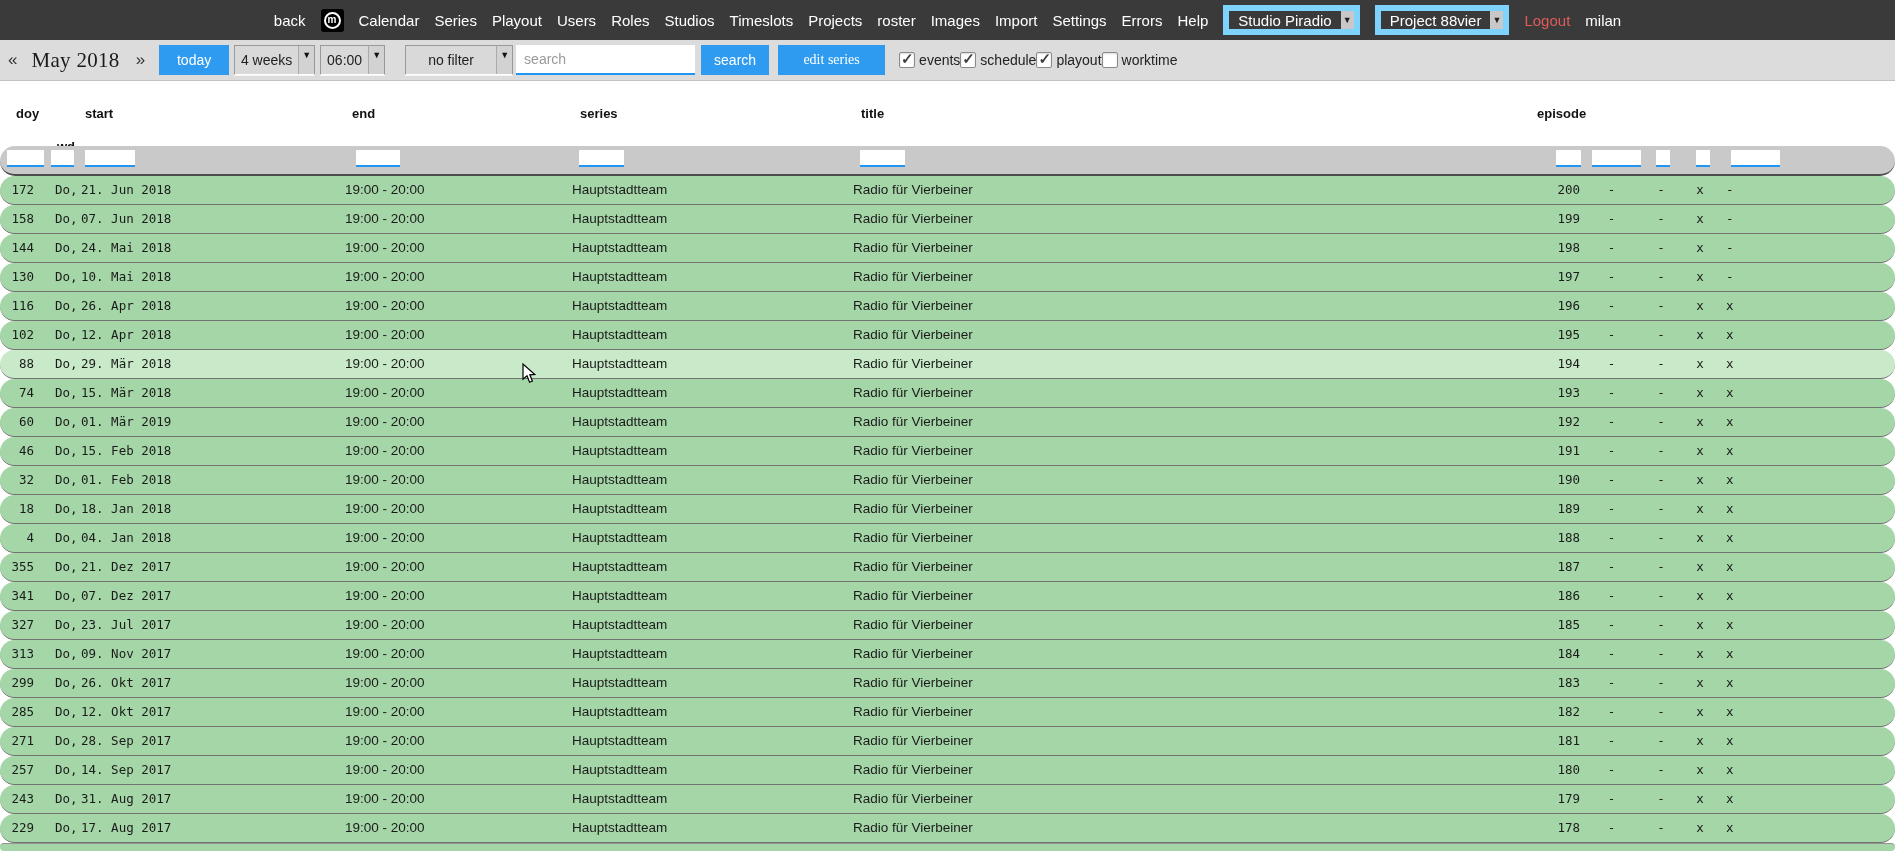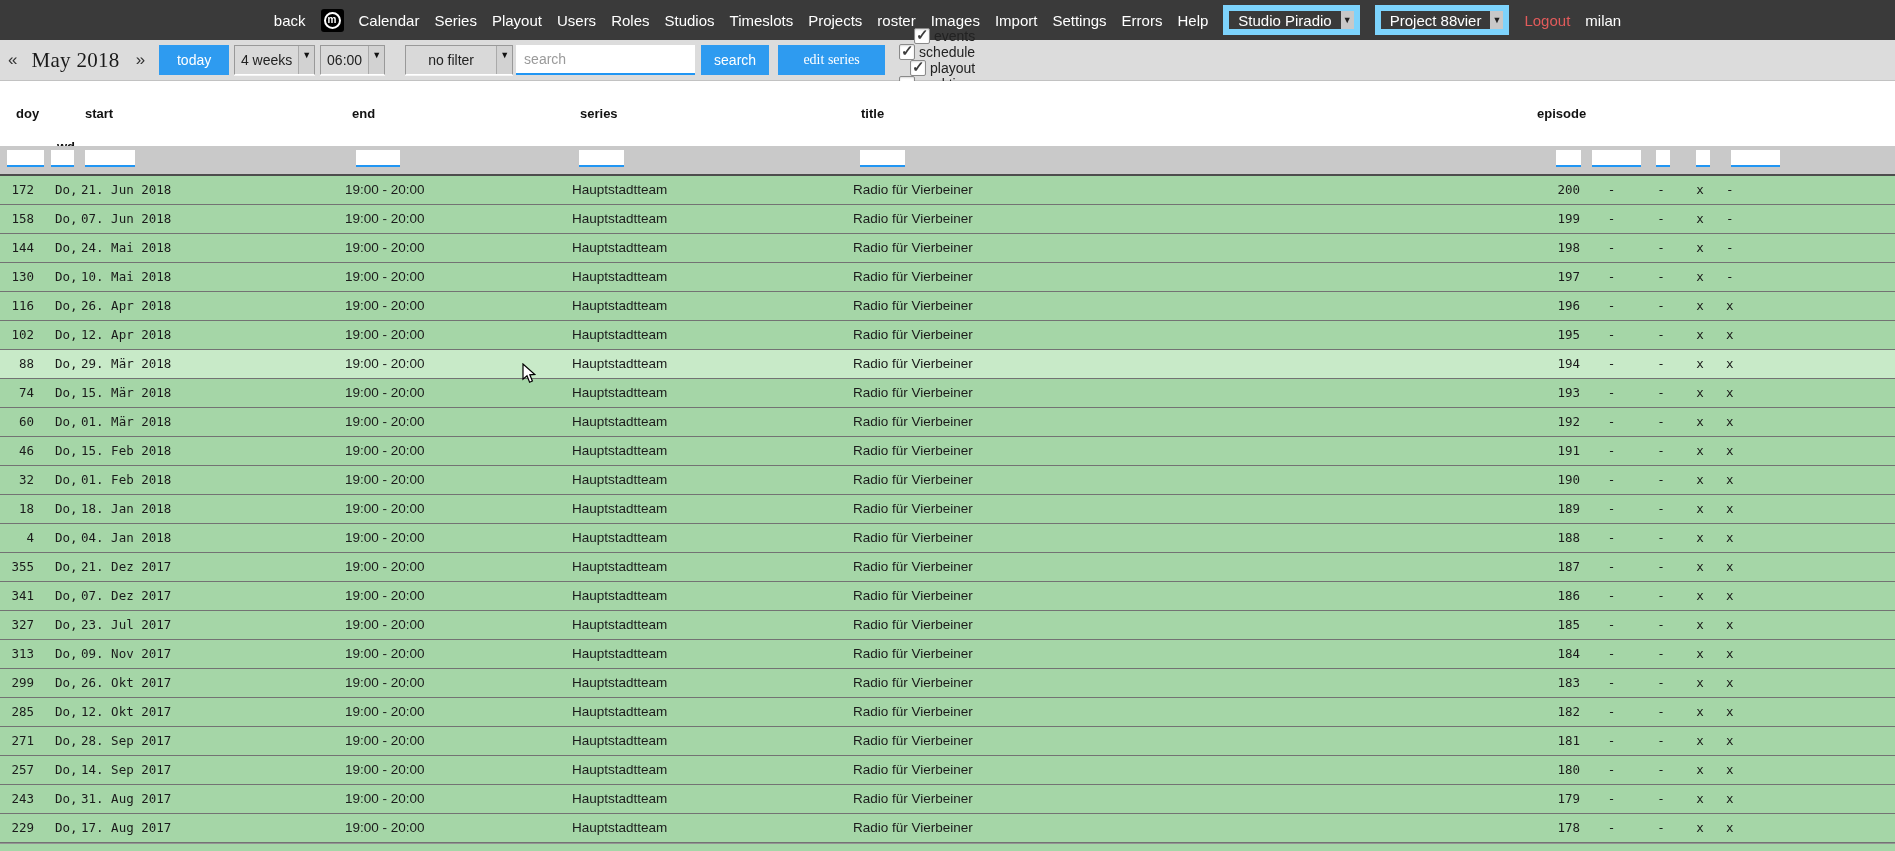--- a/index.html
+++ b/index.html
@@ -40,7 +40,7 @@
                   background:#fff; padding:0 8px; font-size:14px;
                   font-family:"Liberation Sans", sans-serif; color:#222; }
   .search-input::placeholder { color:#9a9a9a; }
-  .cbgroup { display:flex; align-items:flex-end; margin-left:14px;flex-direction:column; }
+  .cbgroup { display:flex; align-items:flex-start; margin-left:14px; }
   .cbitem { display:flex; align-items:center; gap:4px; cursor:pointer; }
   .cbox { width:16px; height:16px; background:#fff; border:1px solid #8a8a8a;
           border-radius:2px; position:relative; box-shadow:inset 0 1px 2px rgba(0,0,0,.15); }

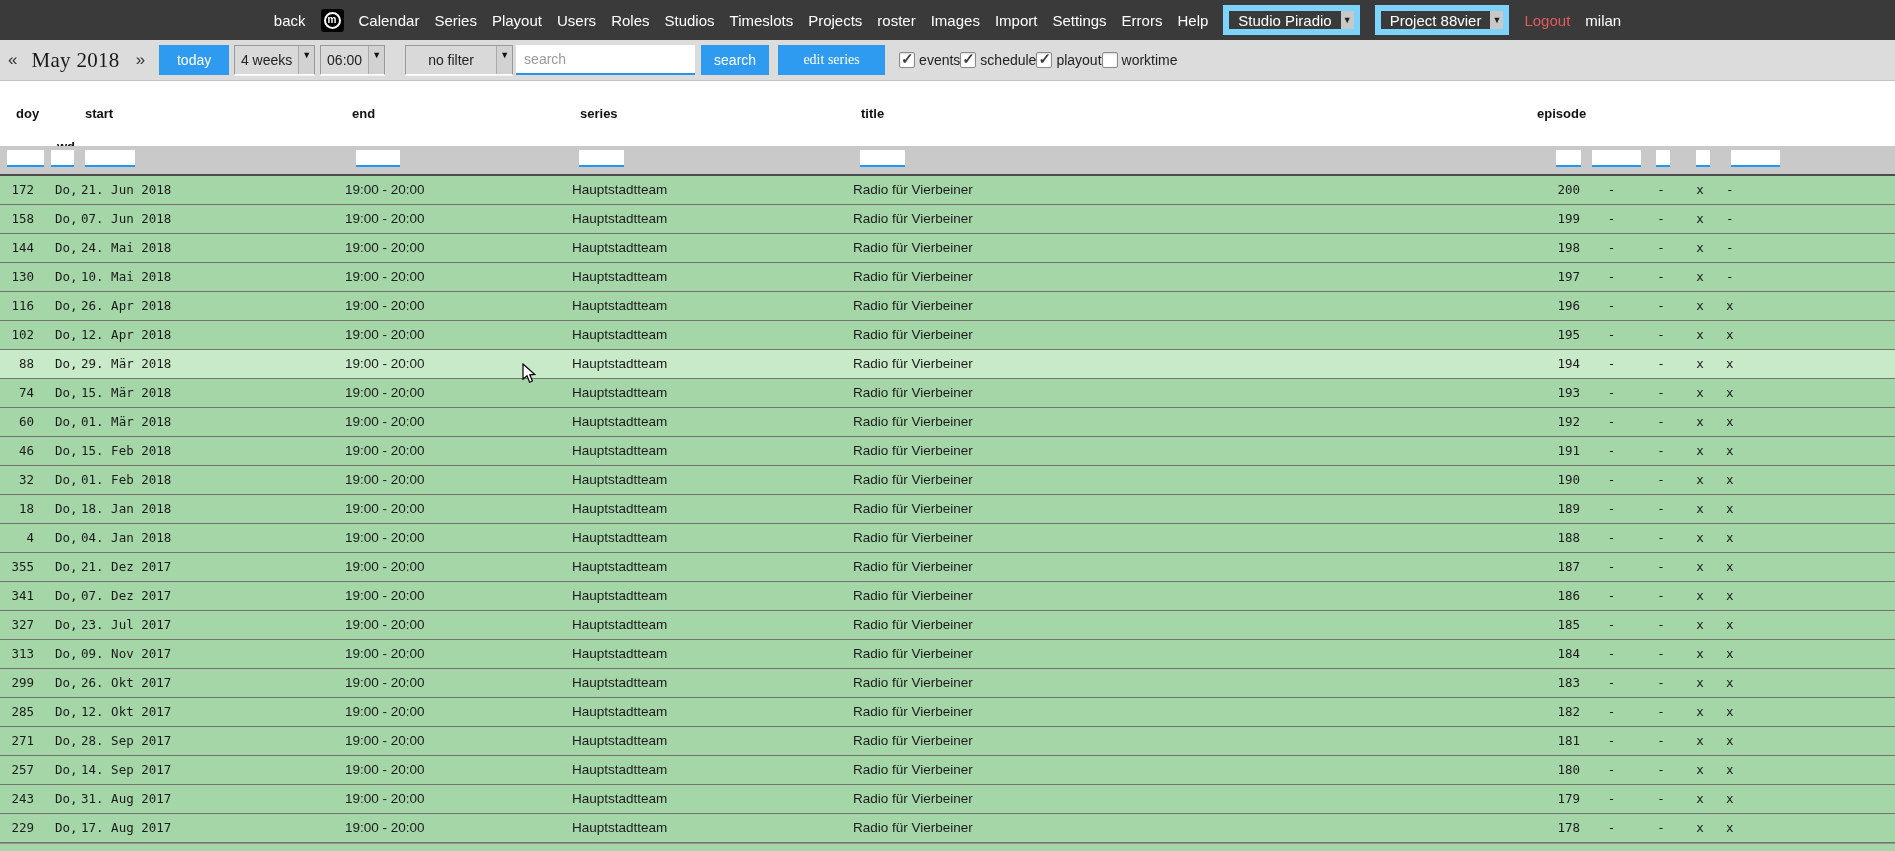--- a/index.html
+++ b/index.html
@@ -56,7 +56,7 @@
       linear-gradient(var(--lc),var(--lc)),linear-gradient(var(--lc),var(--lc)),
       linear-gradient(var(--lc),var(--lc)),linear-gradient(var(--lc),var(--lc));
     background-size:1px 100%,1px 100%,1px 100%,1px 100%,1px 100%,1px 100%,1px 100%,1px 100%,1px 100%,1px 100%;
-    background-position:45px 0,74px 0,340px 0,565px 0,850px 0,1533px 0,1582px 0,1641px 0,1681px 0,1719px 0; }
+    background-position:45px 0,74px 0,340px 0,565px 0,850px 0,1533px 0,1582px 0,1641px 0,1681px 0,1719px 0;border-radius:21px; }
 
   .thead { position:relative; height:65px; background:#fff; --lc:#d2d2d2; }
   .th { position:absolute; top:0; line-height:65px; font-size:13px; font-weight:bold;

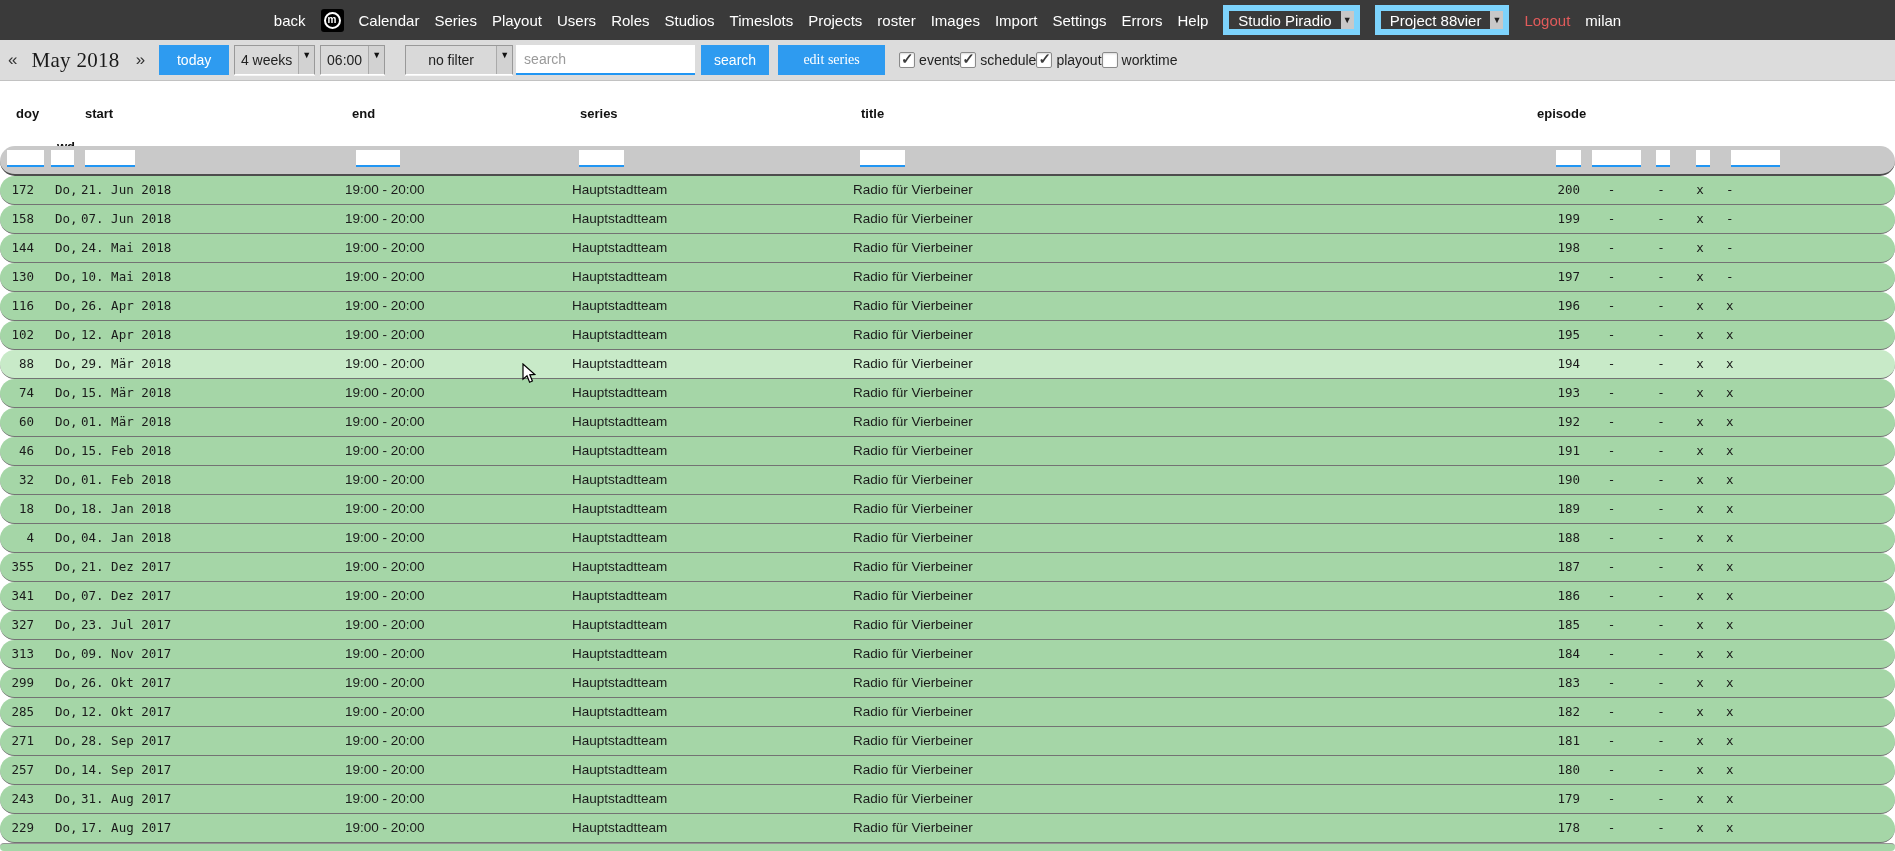--- a/index.html
+++ b/index.html
@@ -336,7 +336,7 @@
       <div class="row colgrid">
         <span class="cell c-doy mono">60</span>
         <span class="cell c-wd mono">Do,</span>
-        <span class="cell c-start mono">01. Mär 2018</span>
+        <span class="cell c-start mono">01. Mär 2019</span>
         <span class="cell c-end sans">19:00 - 20:00</span>
         <span class="cell c-series sans">Hauptstadtteam</span>
         <span class="cell c-title sans">Radio für Vierbeiner</span>

